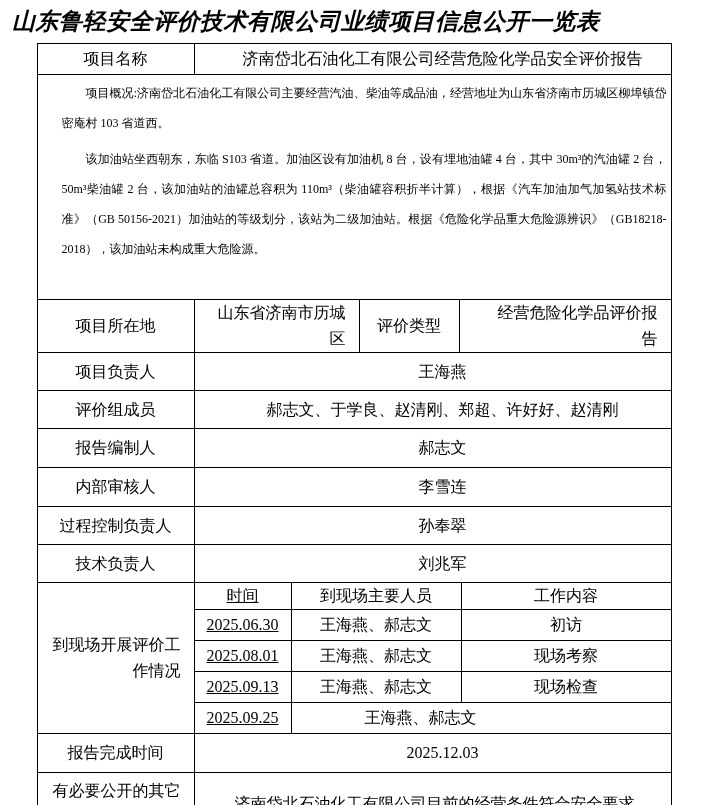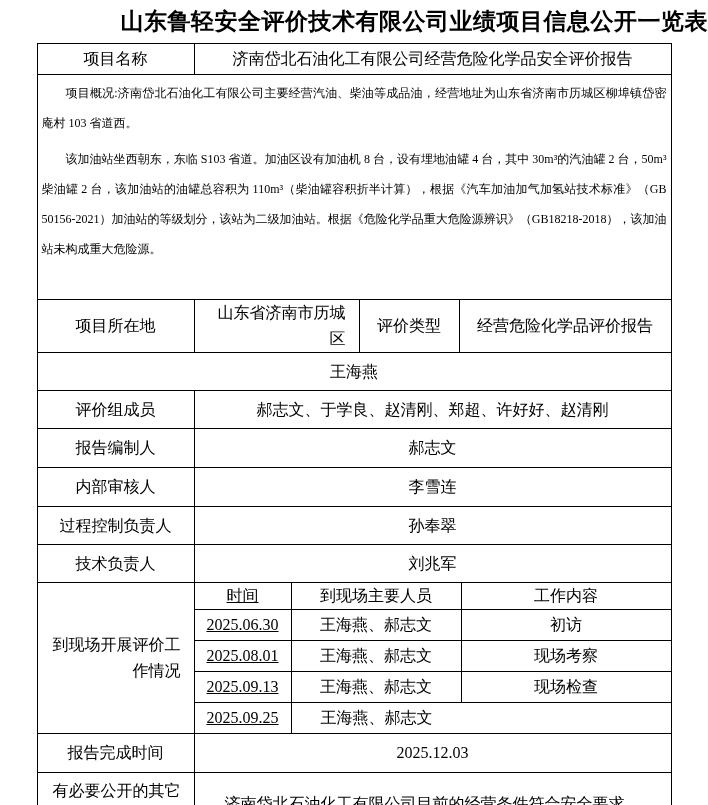--- a/index.html
+++ b/index.html
@@ -15,13 +15,14 @@
     overflow: hidden;
   }
   .doc-title {
-    text-align: right;
+    text-align: left;
     font-weight: bold;
     font-size: 23px;
     line-height: 28px;
     margin: 7px 0 8px 12px;
     font-family: "Liberation Sans", "DejaVu Sans", sans-serif;
     letter-spacing: 0.5px;
+    font-style: italic;
   }
   .info-table {
     width: 635px;

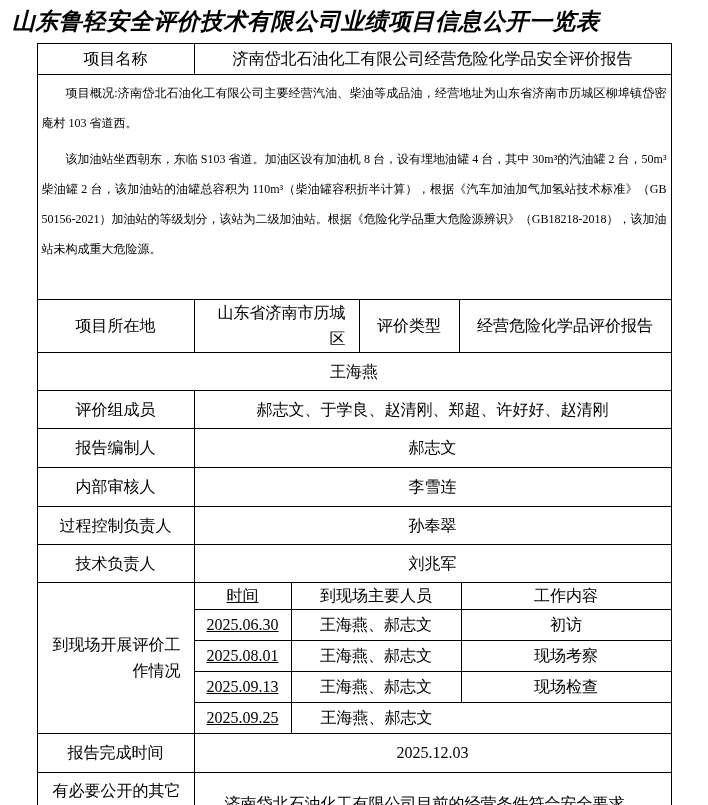--- a/index.html
+++ b/index.html
@@ -49,7 +49,7 @@
   }
   .cell:last-child { border-right: none; }
   .label-col { flex: 0 0 157px; }
-  .grow { flex: 1 1 auto; }
+  .grow { flex: 1 1 auto; margin-left: 20px; }
   .h30 { min-height: 30px; }
   .h37 { min-height: 37px; }
   .h38 { min-height: 38px; }

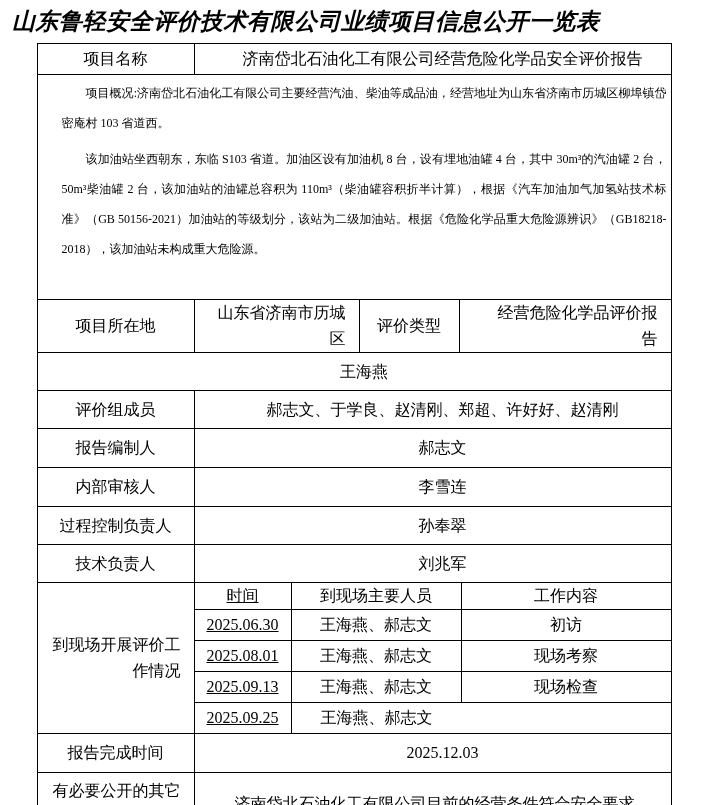--- a/index.html
+++ b/index.html
@@ -124,6 +124,7 @@
   </div>
 
   <div class="row">
+    <div class="cell label-col h37">项目负责人</div>
     <div class="cell grow h37">王海燕</div>
   </div>
 

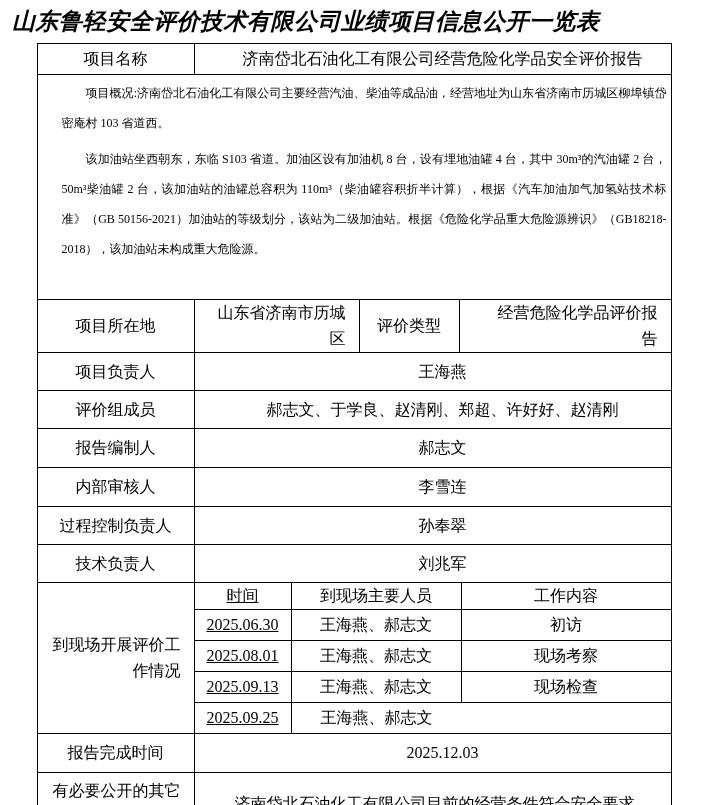--- a/index.html
+++ b/index.html
@@ -83,7 +83,7 @@
     height: 30px;
   }
   .visit-row.header { height: 26px; }
-  .visit-row:last-child { border-bottom: none; }
+  .visit-row:last-child { border-bottom: none; gap: 44px; }
   .vcell {
     box-sizing: border-box;
     border-right: 1px solid #000;

